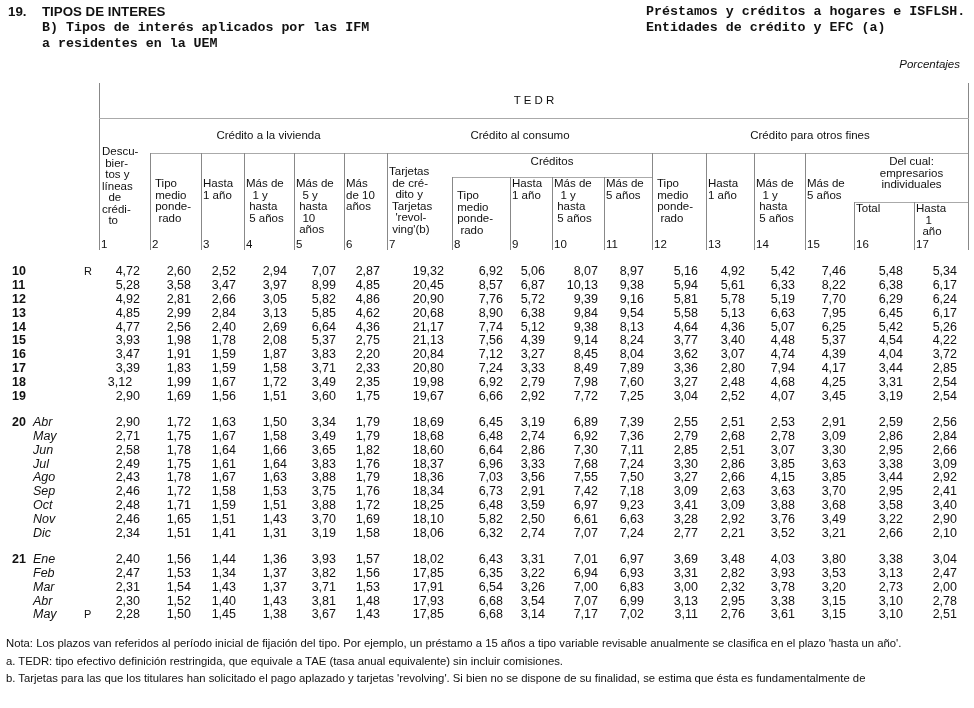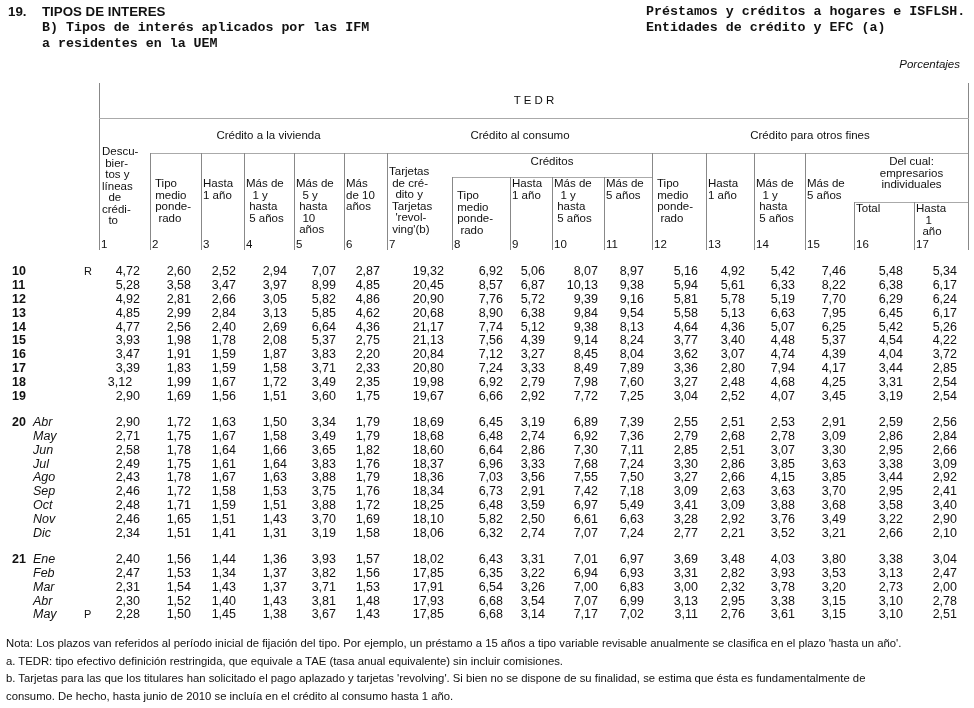--- a/index.html
+++ b/index.html
@@ -529,7 +529,7 @@
       <span class="v" style="left: 463px;">6,48</span>
       <span class="v" style="left: 505px;">3,59</span>
       <span class="v" style="left: 558px;">6,97</span>
-      <span class="v" style="left: 604px;">5,49</span>
+      <span class="v" style="left: 604px;">9,23</span>
       <span class="v" style="left: 658px;">3,41</span>
       <span class="v" style="left: 705px;">3,09</span>
       <span class="v" style="left: 755px;">3,88</span>

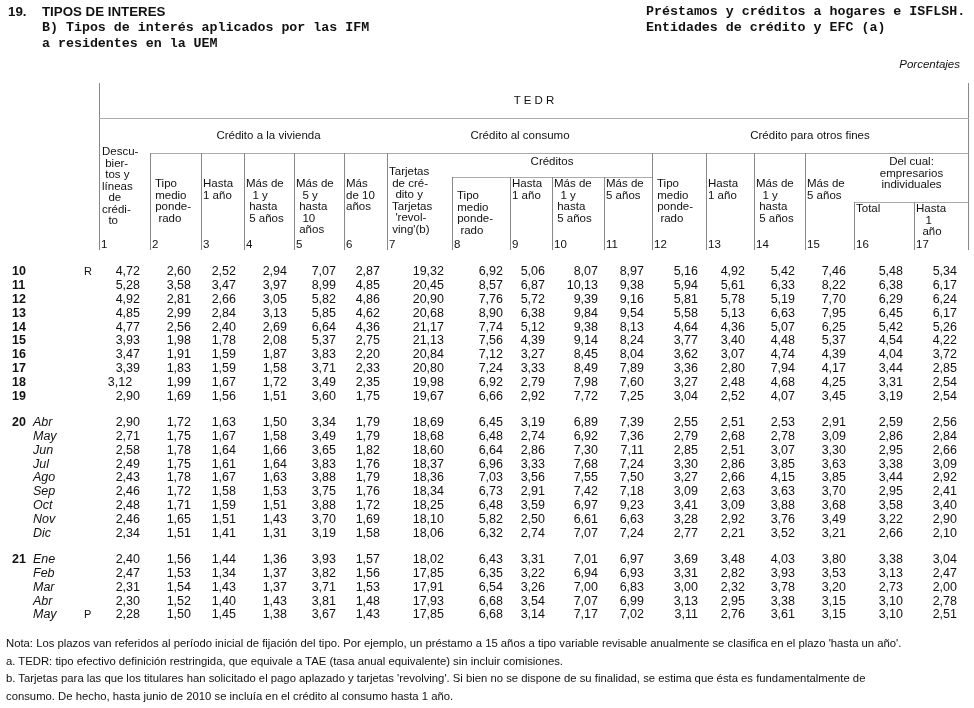--- a/index.html
+++ b/index.html
@@ -698,7 +698,6 @@
   <div>Nota: Los plazos van referidos al período inicial de fijación del tipo. Por ejemplo, un préstamo a 15 años a tipo variable revisable anualmente se clasifica en el plazo 'hasta un año'.</div>
   <div>a. TEDR: tipo efectivo definición restringida, que equivale a TAE (tasa anual equivalente) sin incluir comisiones.</div>
   <div>b. Tarjetas para las que los titulares han solicitado el pago aplazado y tarjetas 'revolving'. Si bien no se dispone de su finalidad, se estima que ésta es fundamentalmente de</div>
-  <div>consumo. De hecho, hasta junio de 2010 se incluía en el crédito al consumo hasta 1 año.</div>
 </div>
 
 </body></html>

